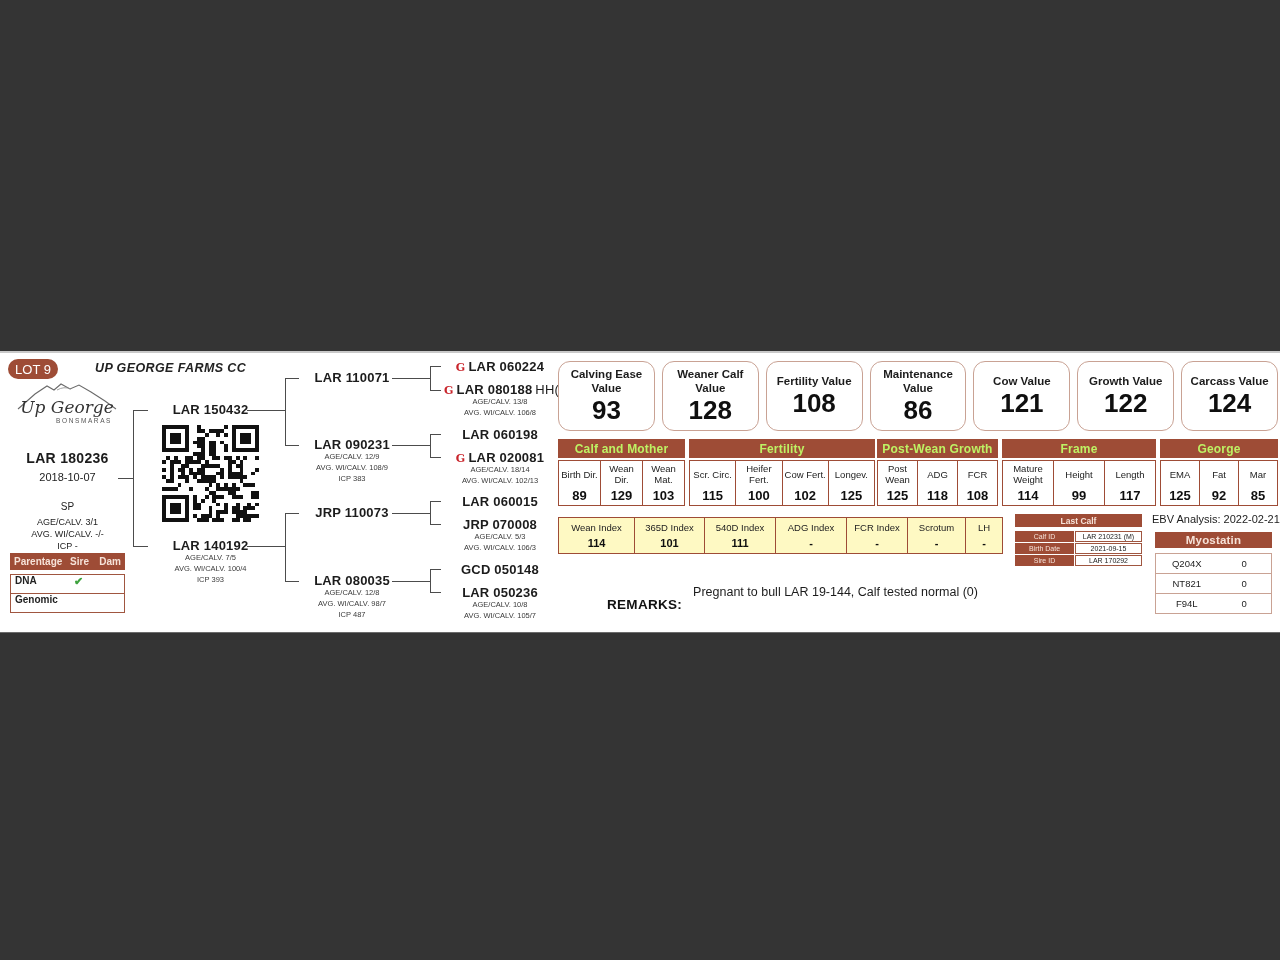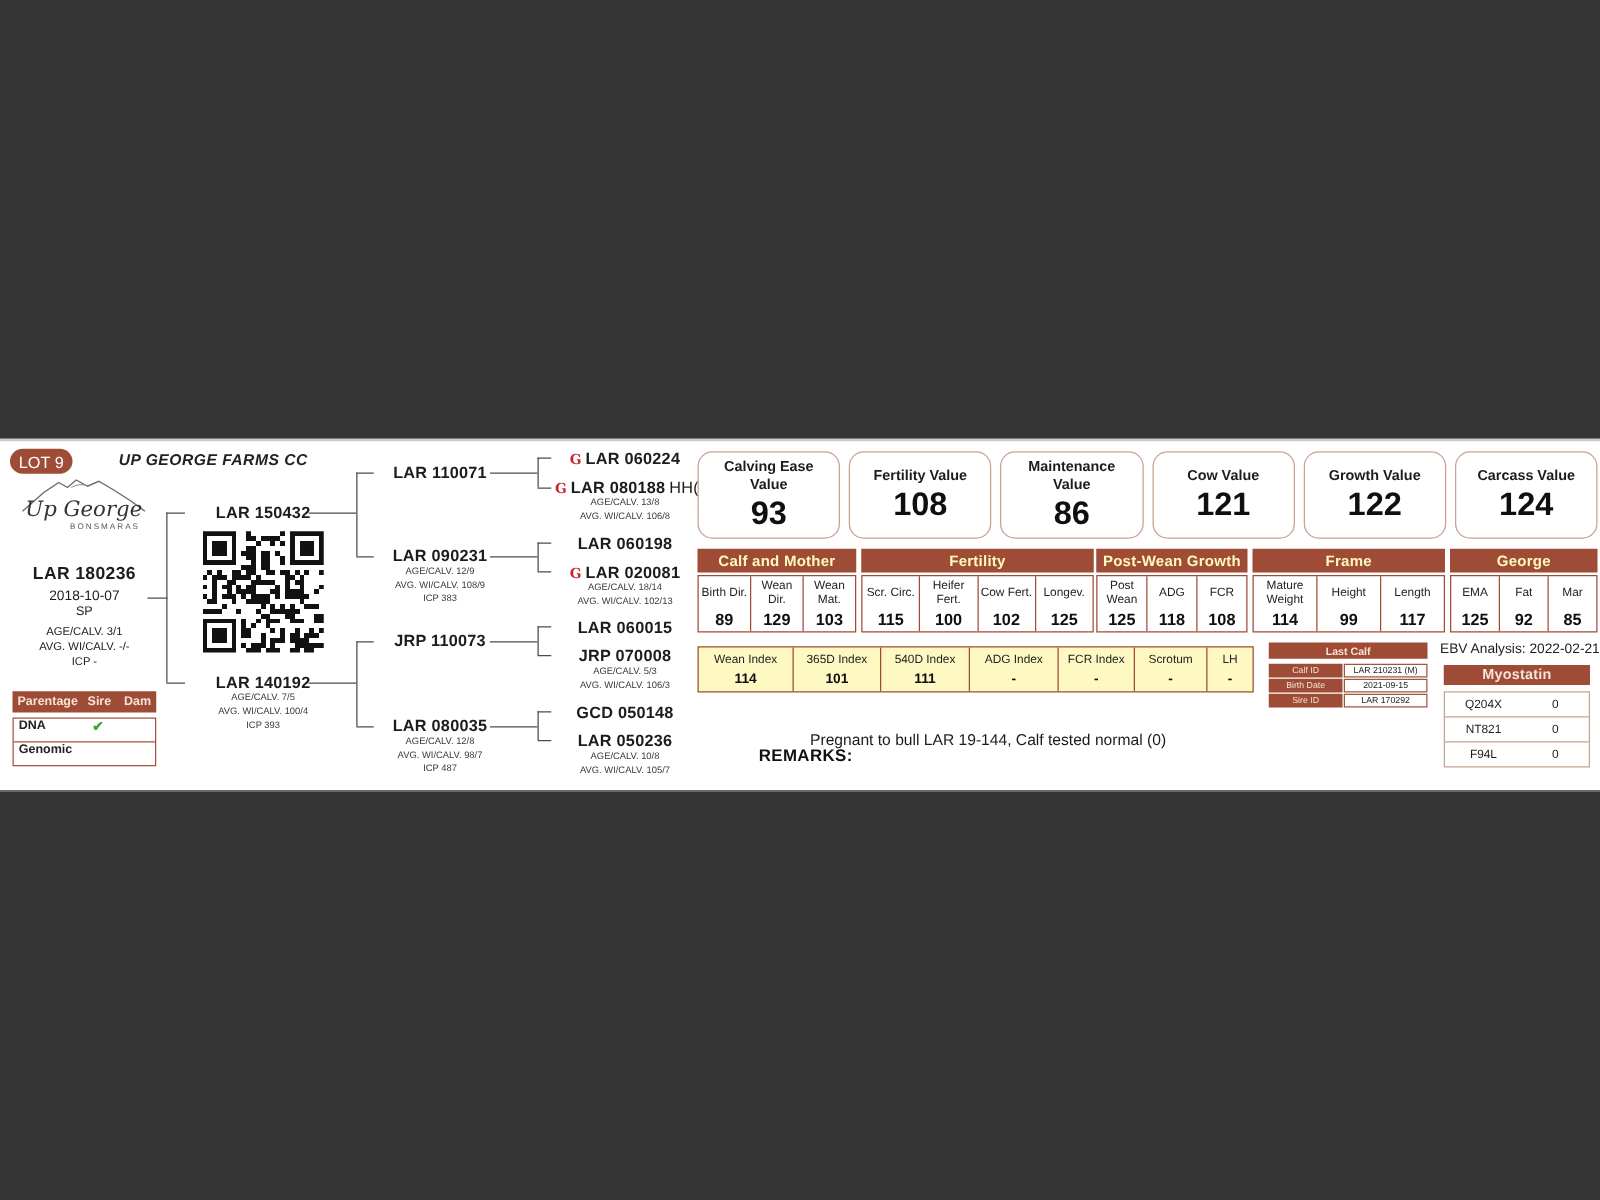--- a/index.html
+++ b/index.html
@@ -464,6 +464,10 @@
       <div class="vvalue">93</div>
     </div>
     <div class="vbox">
+      <div class="vlabel">Weaner Calf Value</div>
+      <div class="vvalue">128</div>
+    </div>
+    <div class="vbox">
       <div class="vlabel">Fertility Value</div>
       <div class="vvalue">108</div>
     </div>

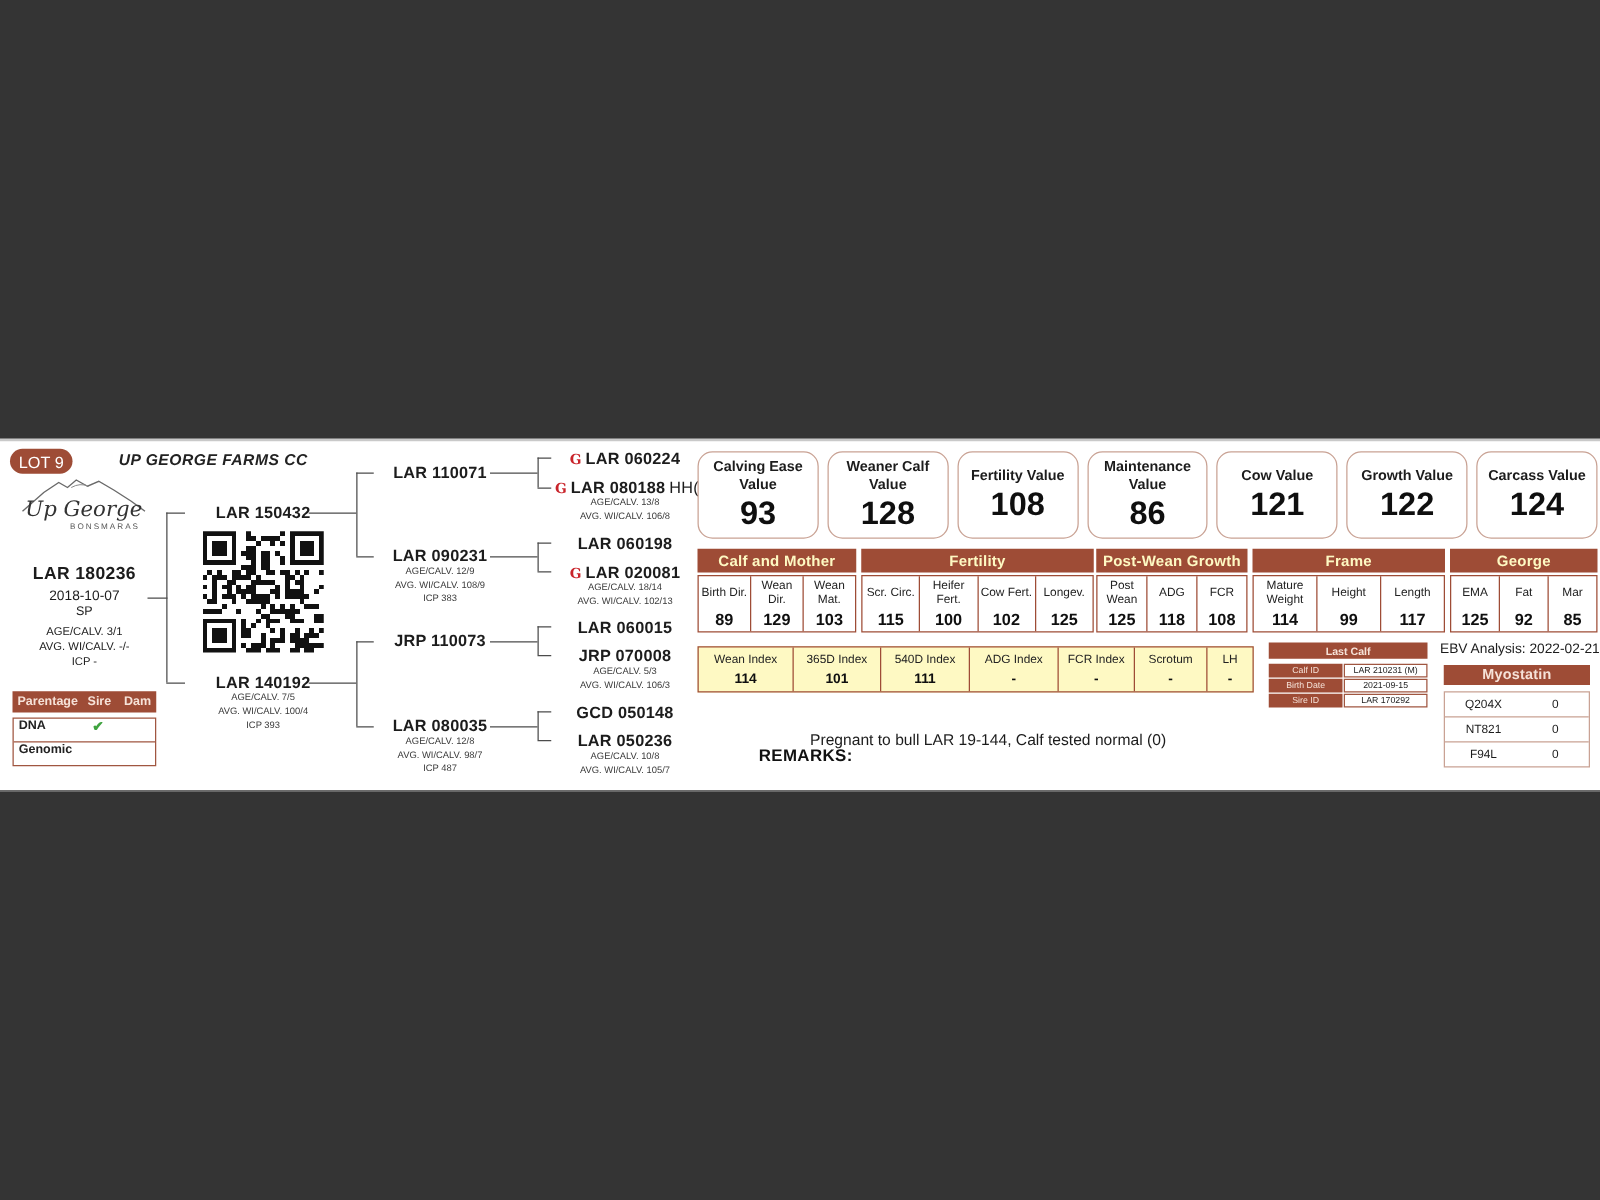--- a/index.html
+++ b/index.html
@@ -65,7 +65,7 @@
 
   
   .egroup{position:absolute;top:86px;height:68px;}
-  .ehead{height:19px;background:#9e4c36;color:#fef9c3;font-weight:bold;font-size:12px;
+  .ehead{height:19px;background:#9e4c36;color:#bef264;font-weight:bold;font-size:12px;
     display:flex;align-items:center;justify-content:center;letter-spacing:.2px;}
   .ebody{margin-top:2px;height:46px;border:1.8px solid #9e4c36;display:flex;box-sizing:border-box;background:#fff;}
   .ecol{flex:1;display:flex;flex-direction:column;align-items:center;box-sizing:border-box;padding:1px 1px 2px;}

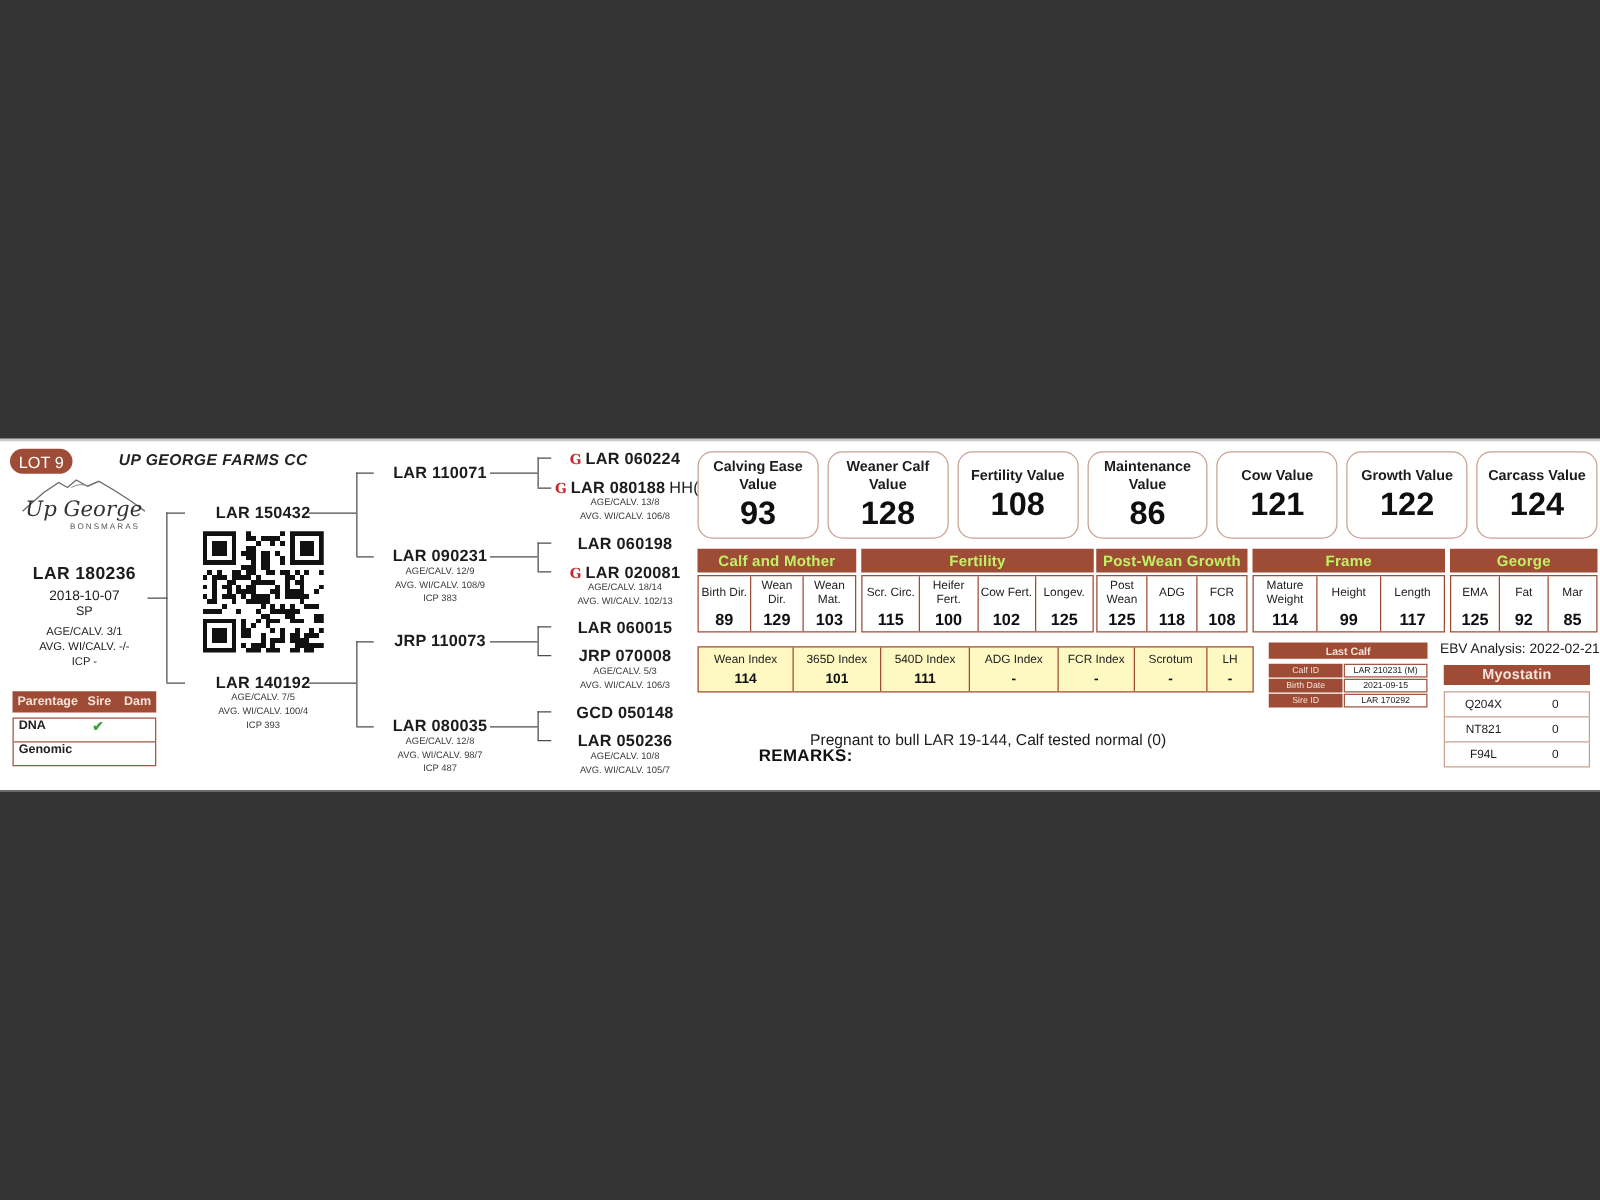--- a/index.html
+++ b/index.html
@@ -28,7 +28,7 @@
   .animal{left:0;top:97px;width:135px;text-align:center;color:#1c1c1c;}
   .animal .aid{font-size:14px;font-weight:bold;letter-spacing:.3px;}
   .animal .l1{font-size:11px;margin-top:5px;}
-  .animal .l2{font-size:10px;margin-top:1px;}
+  .animal .l2{font-size:10px;margin-top:18px;}
   .animal .l3{font-size:9px;margin-top:4px;line-height:1.35;}
 
   

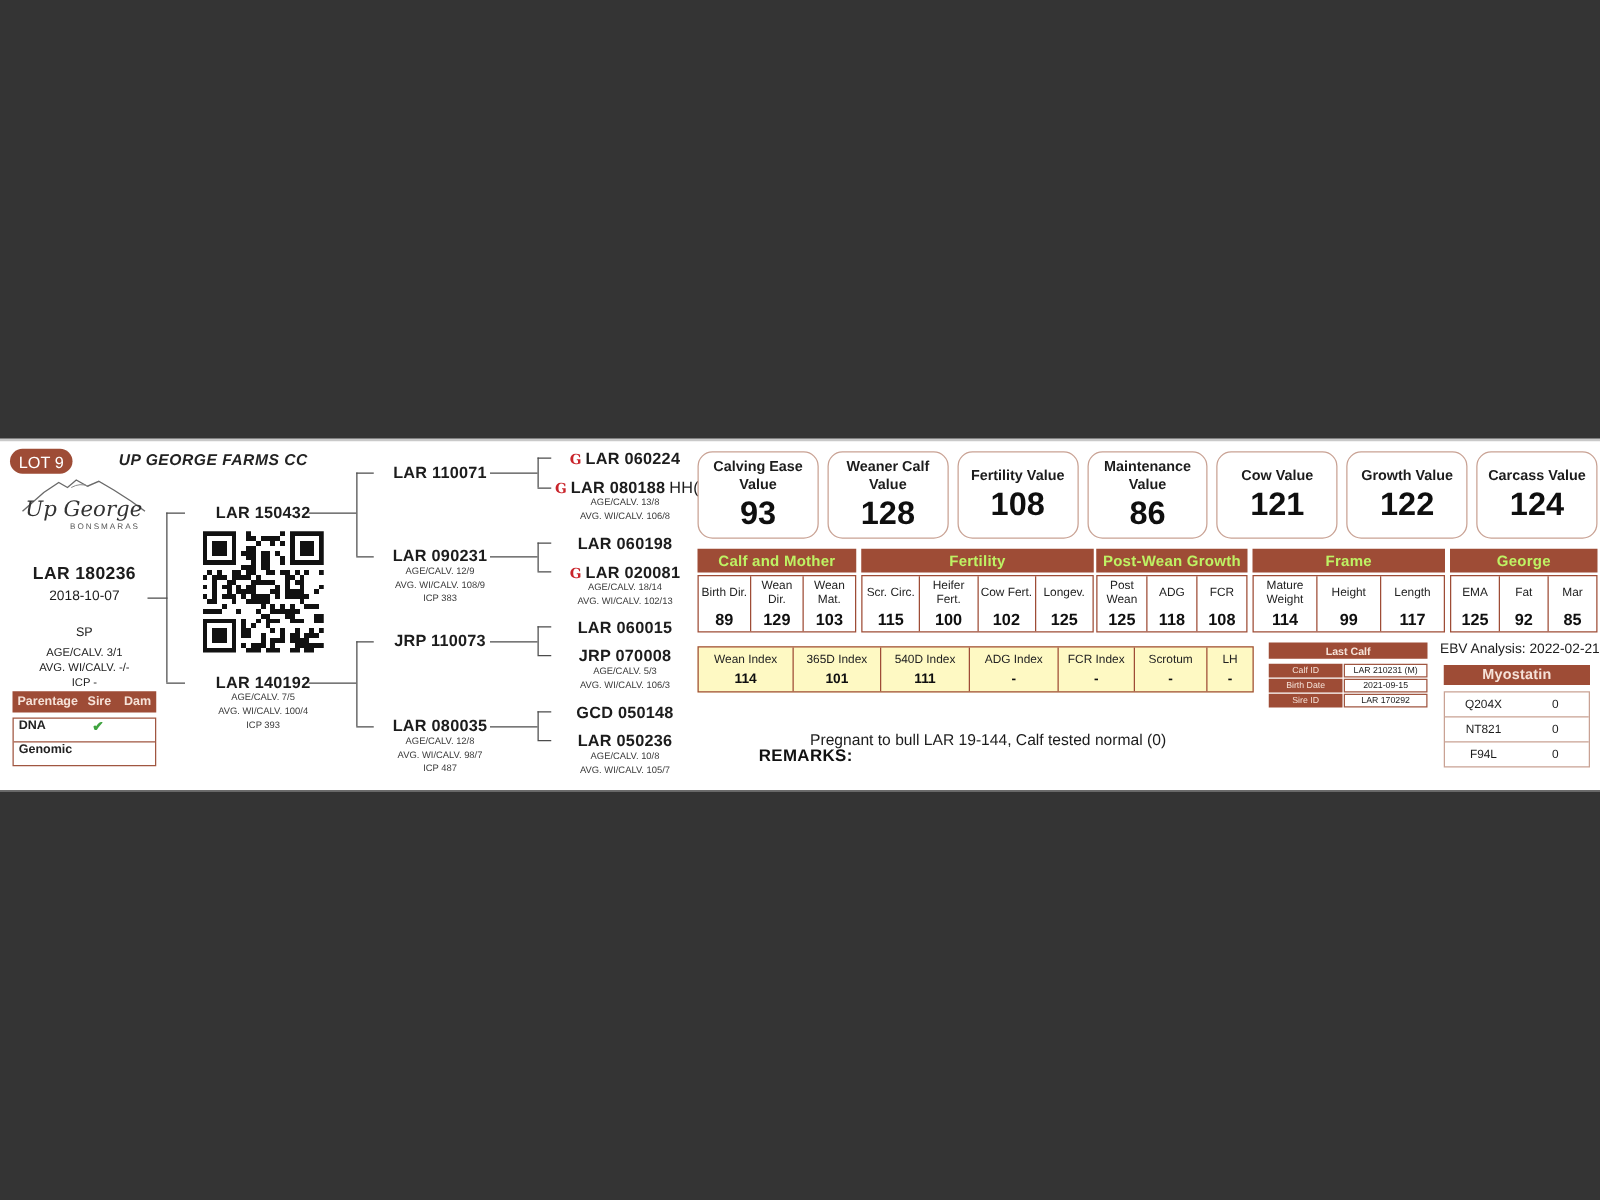--- a/index.html
+++ b/index.html
@@ -102,7 +102,7 @@
 
   
   .remlabel{left:563px;top:244px;font-size:13.5px;font-weight:bold;color:#111;letter-spacing:.3px;margin-left:44px;}
-  .remtext{left:648px;top:231px;width:330px;font-size:12.5px;line-height:1.33;color:#1c1c1c;}
+  .remtext{left:648px;top:231px;width:330px;font-size:12.5px;line-height:1.33;color:#1c1c1c;text-align:right;}
 </style>
 </head>
 <body>

